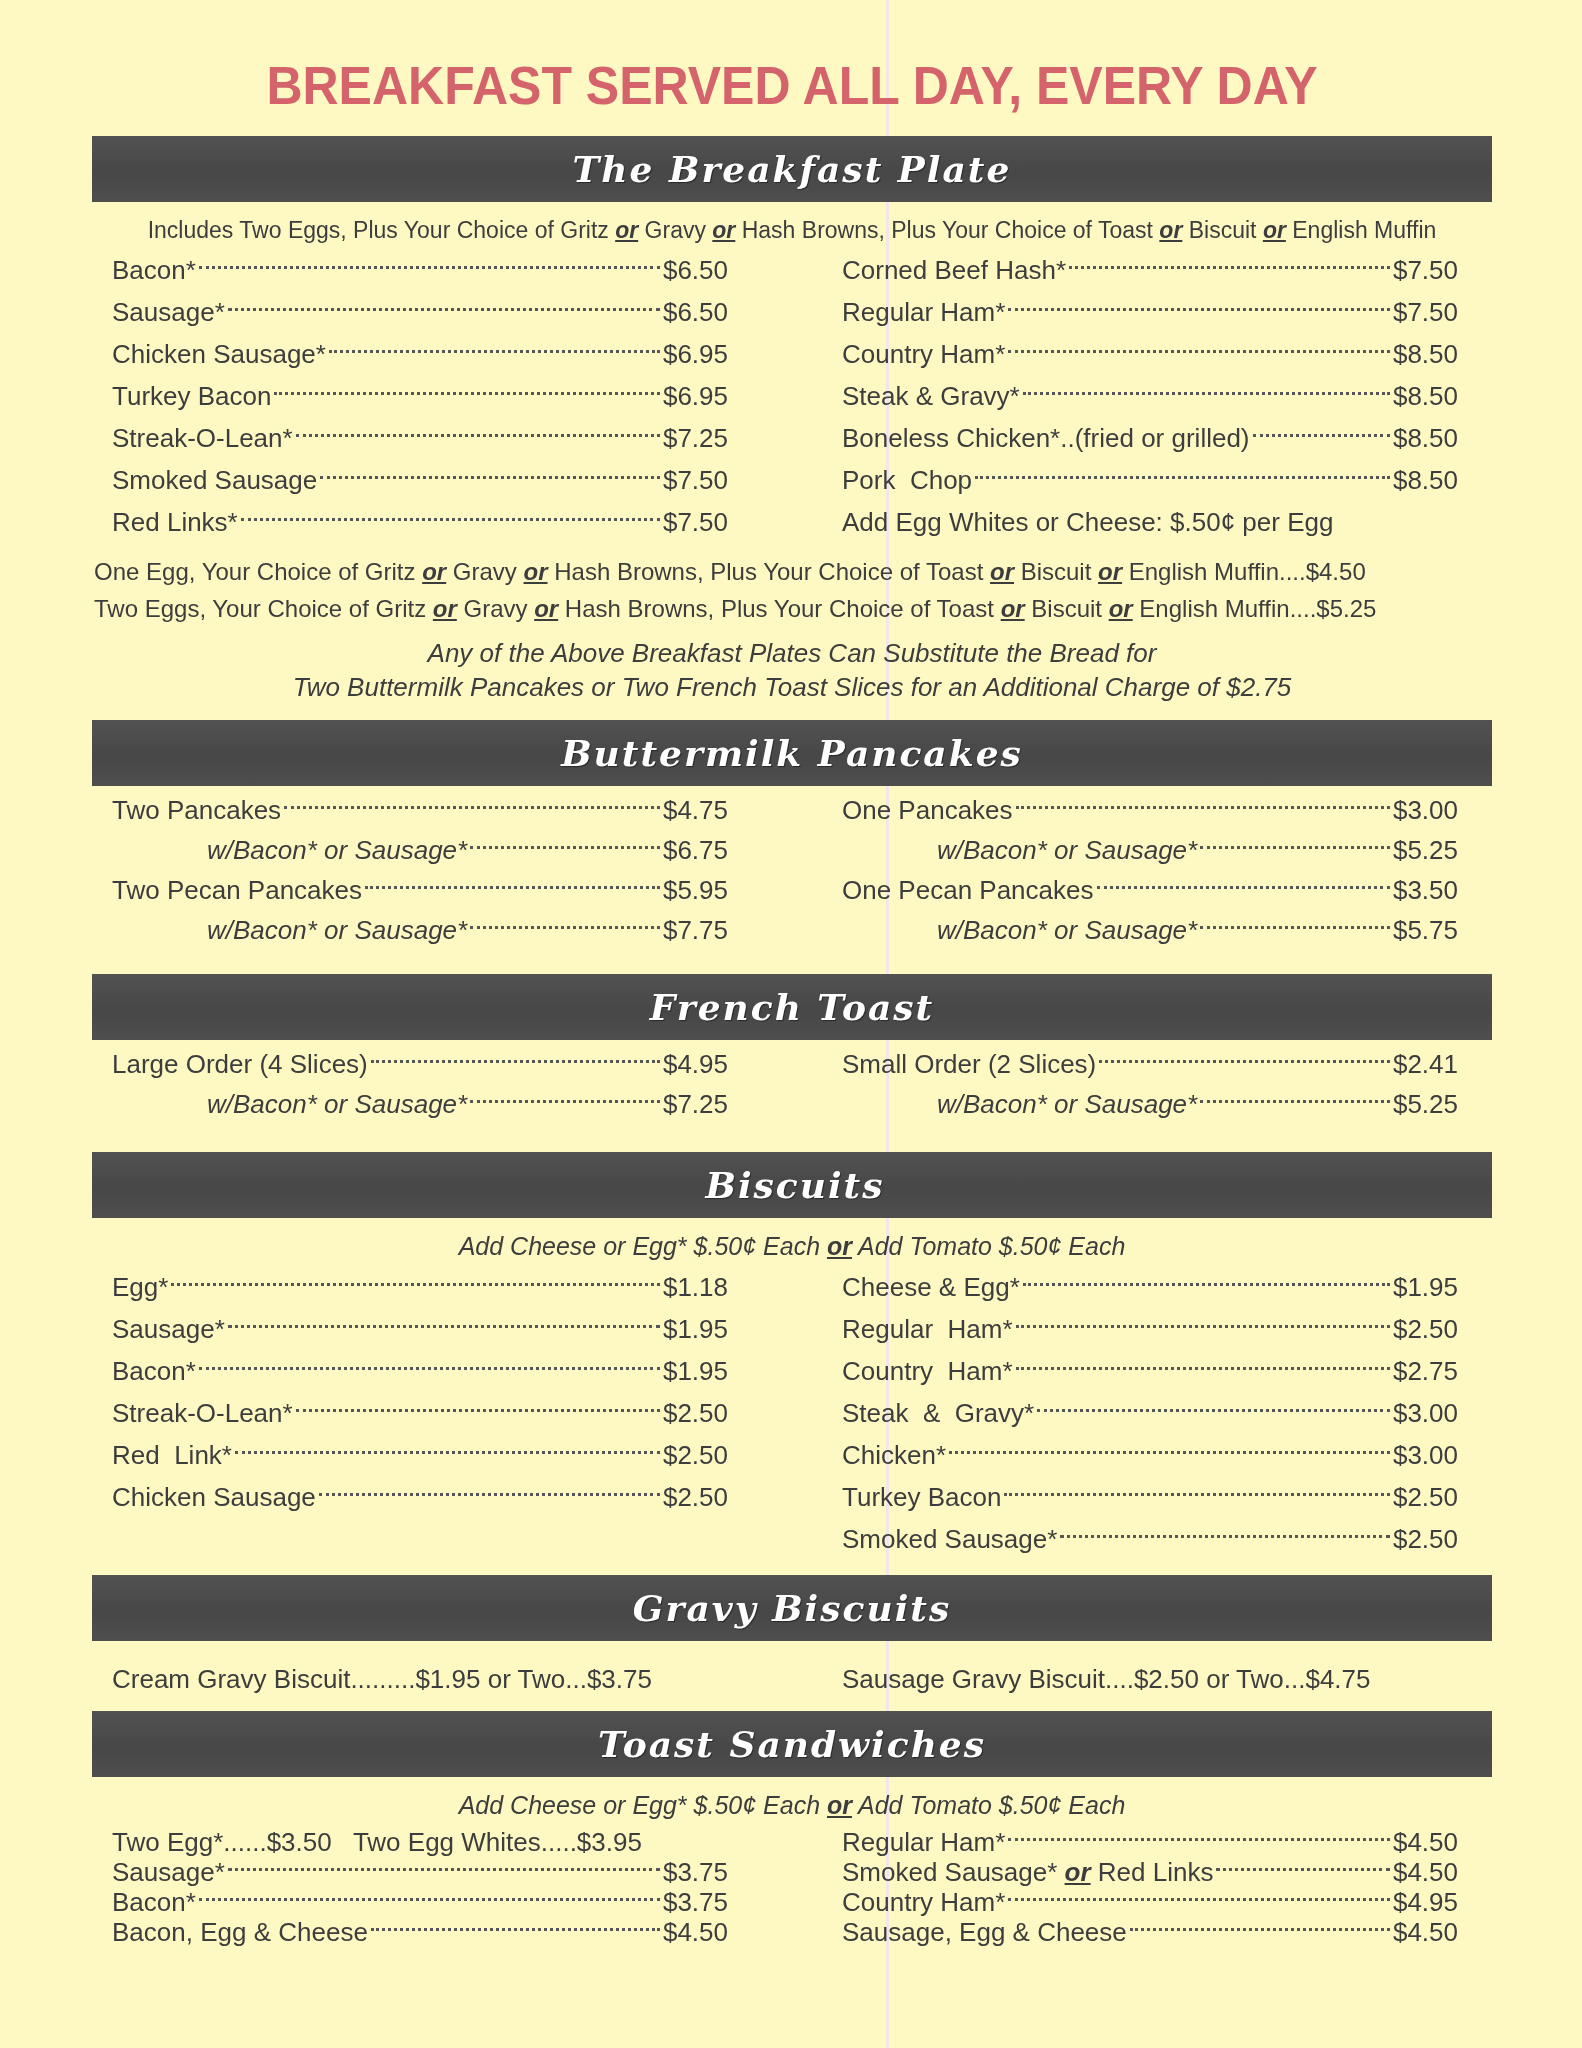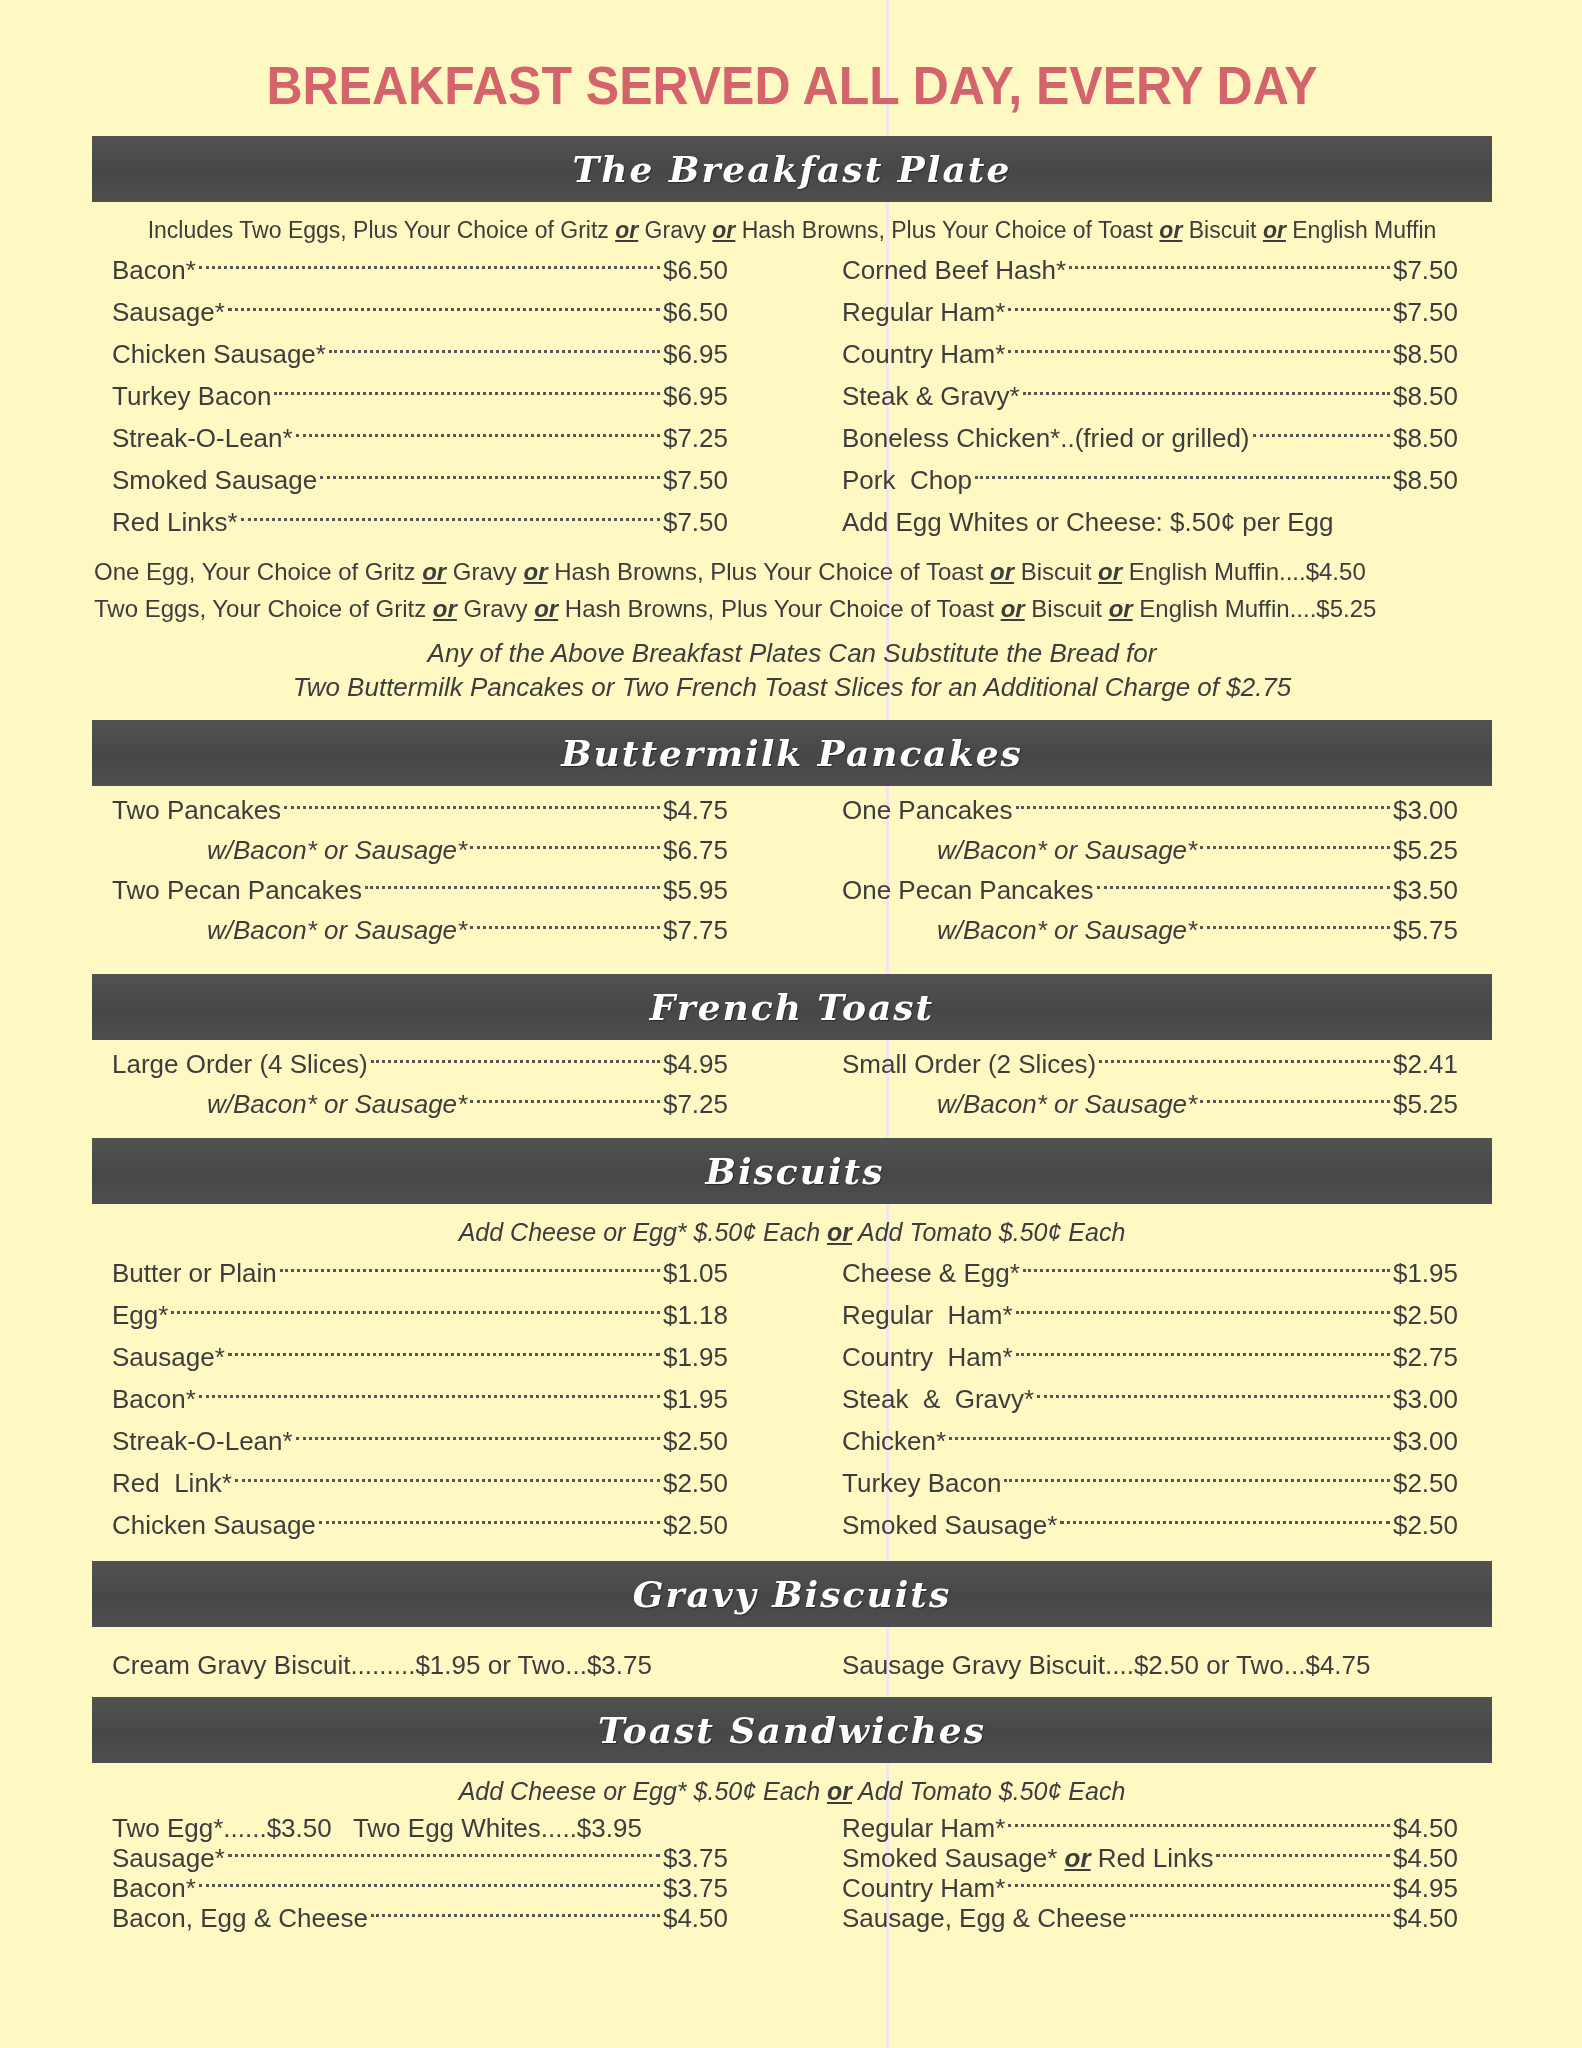--- a/index.html
+++ b/index.html
@@ -47,7 +47,7 @@
   .s1-banner { margin-top:26px; }
   .s2-banner { margin-top:16px; }
   .s3-banner { margin-top:18px; }
-  .s4-banner { margin-top:8px;padding-left:6px; }
+  .s4-banner { margin-top:22px;padding-left:6px; }
   .s5-banner { margin-top:8px; }
   .s6-banner { margin-top:4px; }
 

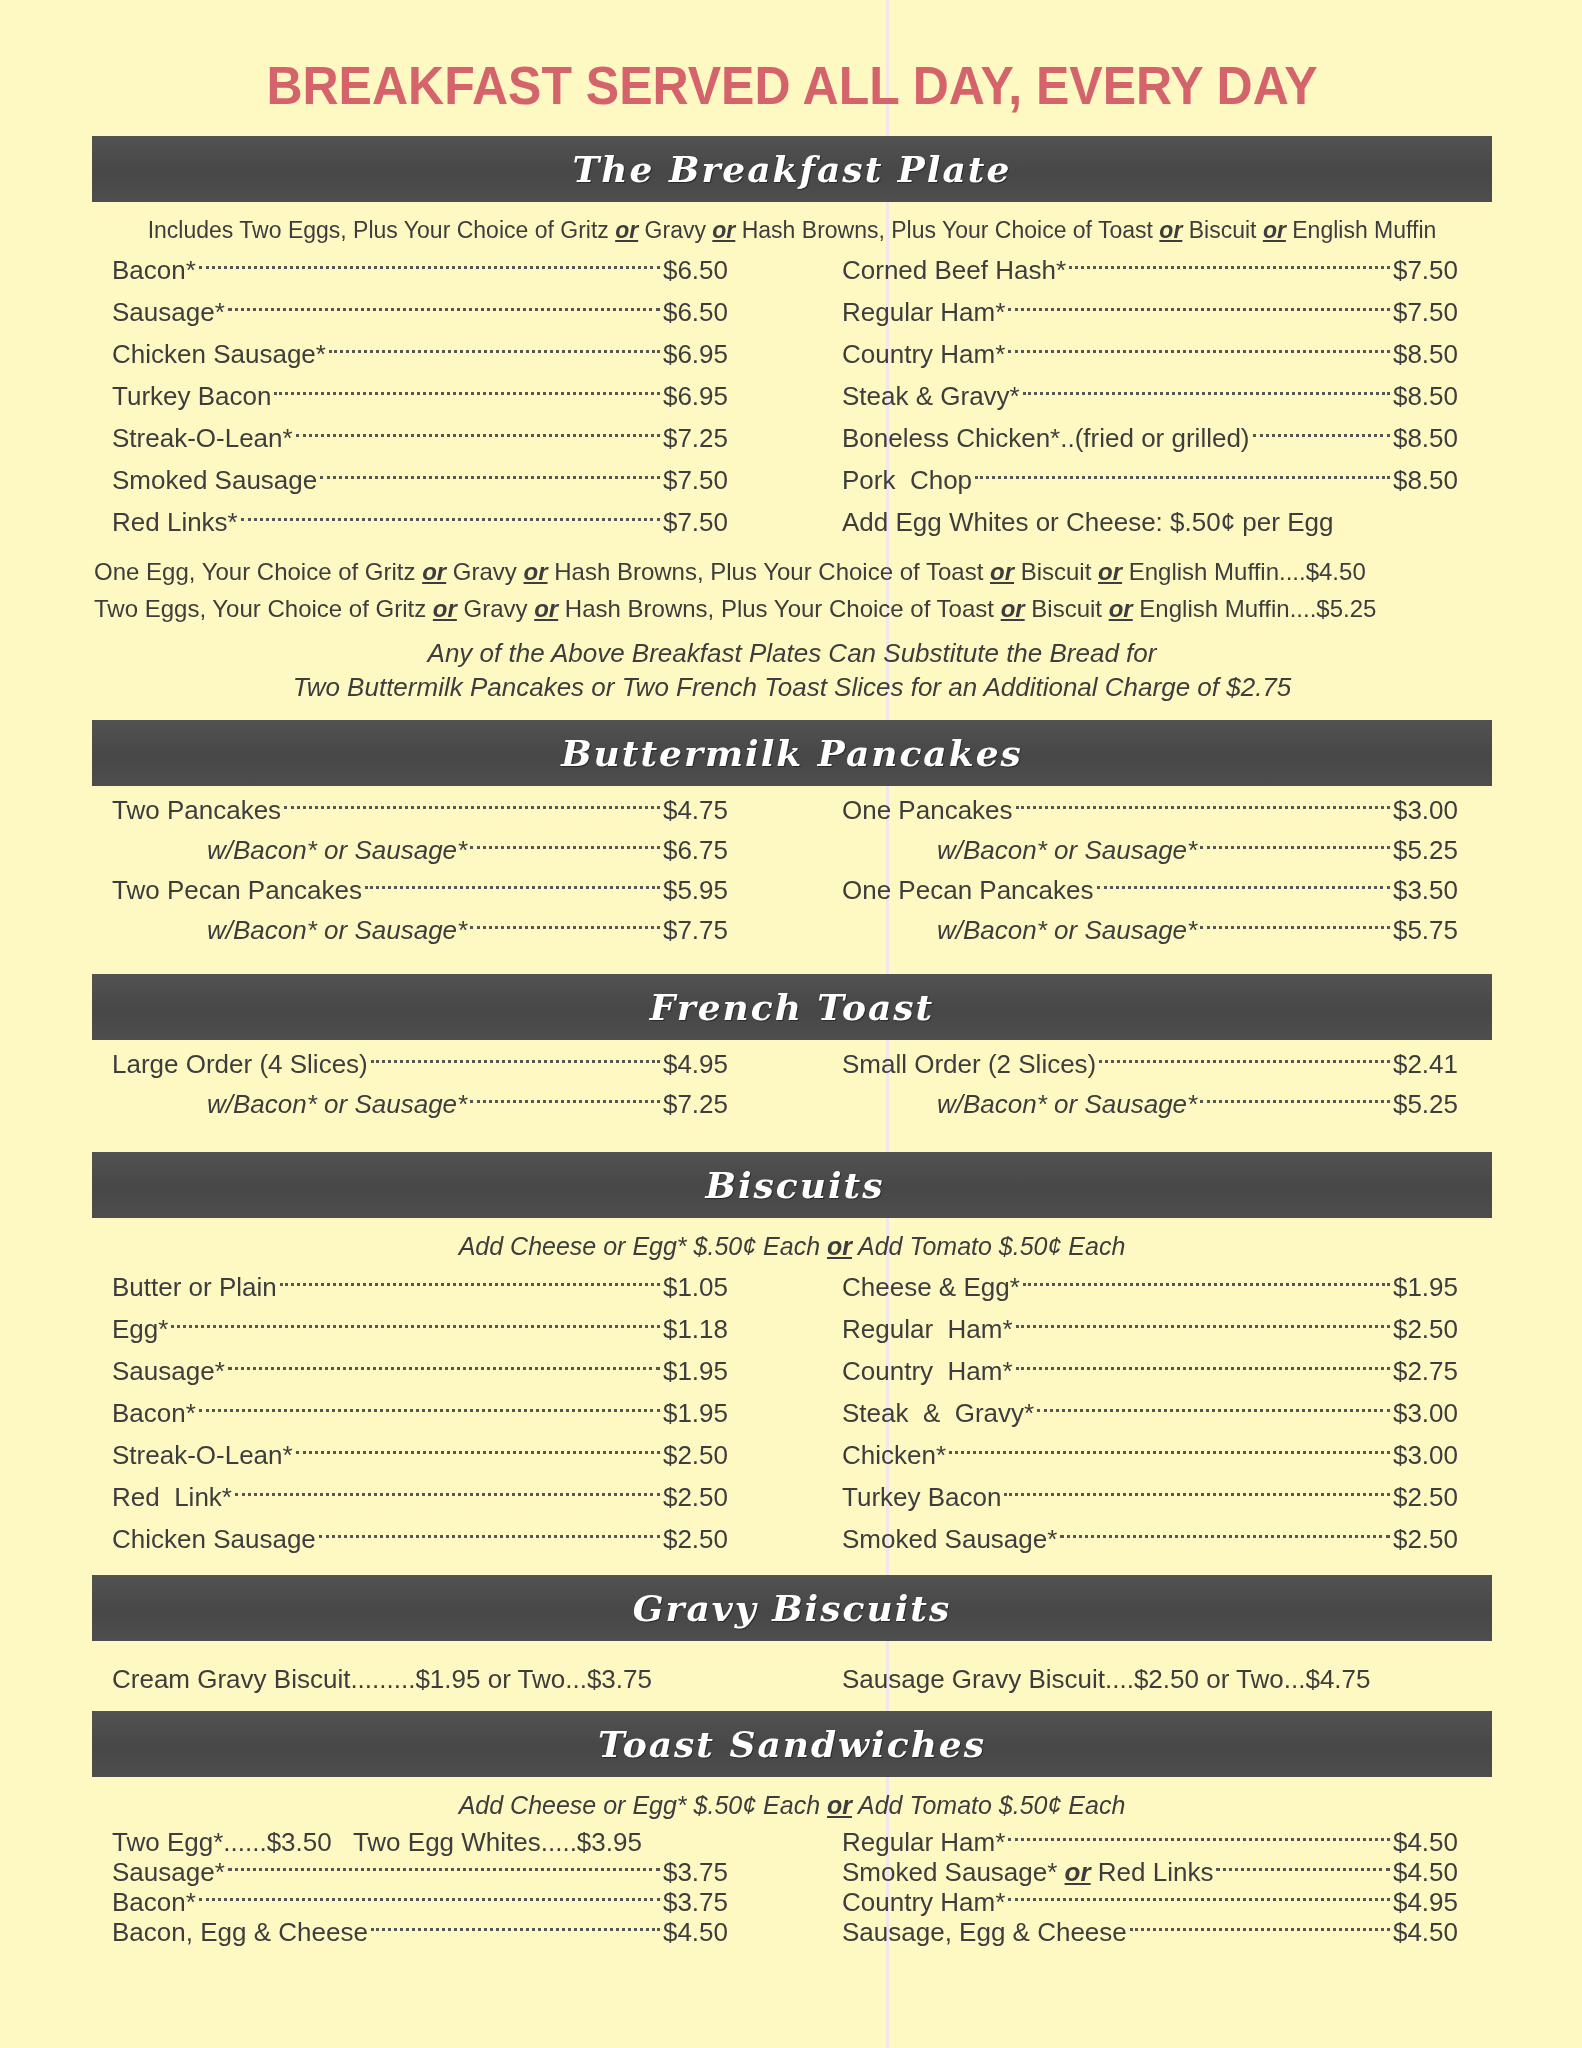--- a/index.html
+++ b/index.html
@@ -293,11 +293,6 @@
       <div class="cols">
         <ul class="col">
             <li class="row">
-    <span class="item-name">Butter or Plain</span>
-    <span class="leader"></span>
-    <span class="item-price">$1.05</span>
-  </li>
-            <li class="row">
     <span class="item-name">Egg*</span>
     <span class="leader"></span>
     <span class="item-price">$1.18</span>

